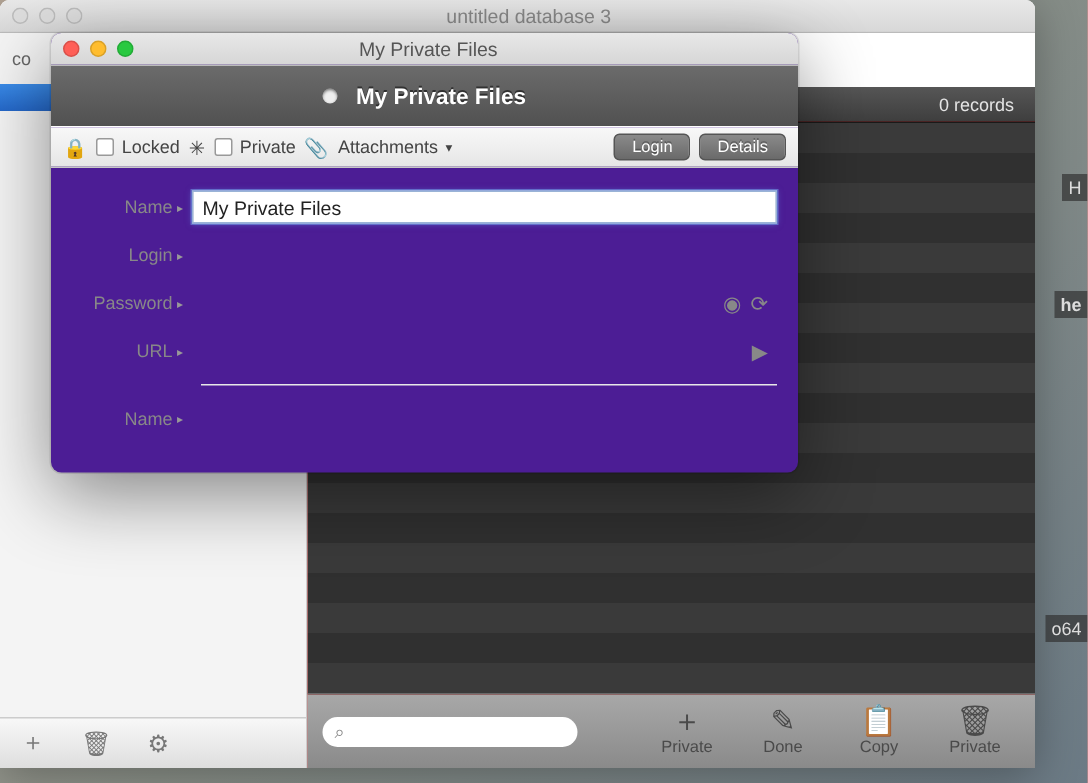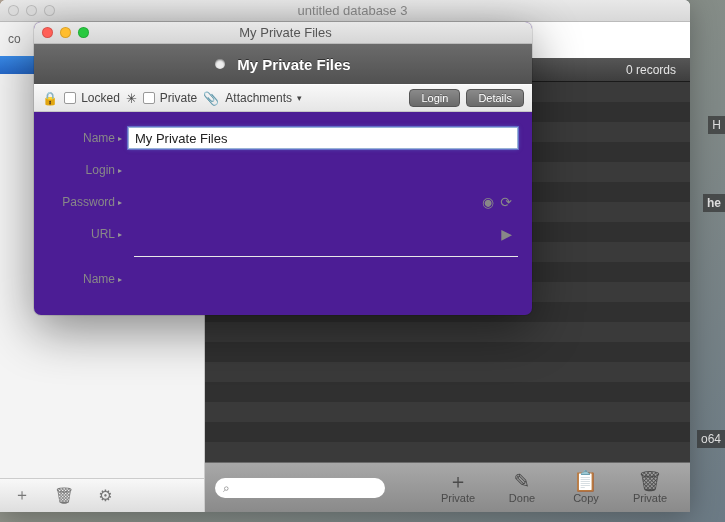--- a/index.html
+++ b/index.html
@@ -225,6 +225,6 @@
 
 <div class="edge-label" style="top:116px;">H</div>
 <div class="edge-label" style="top:194px;font-weight:bold;">he</div>
-<div class="edge-label" style="top:430px;">o64</div>
+<div class="edge-label" style="top:410px;">o64</div>
 
 </body></html>

